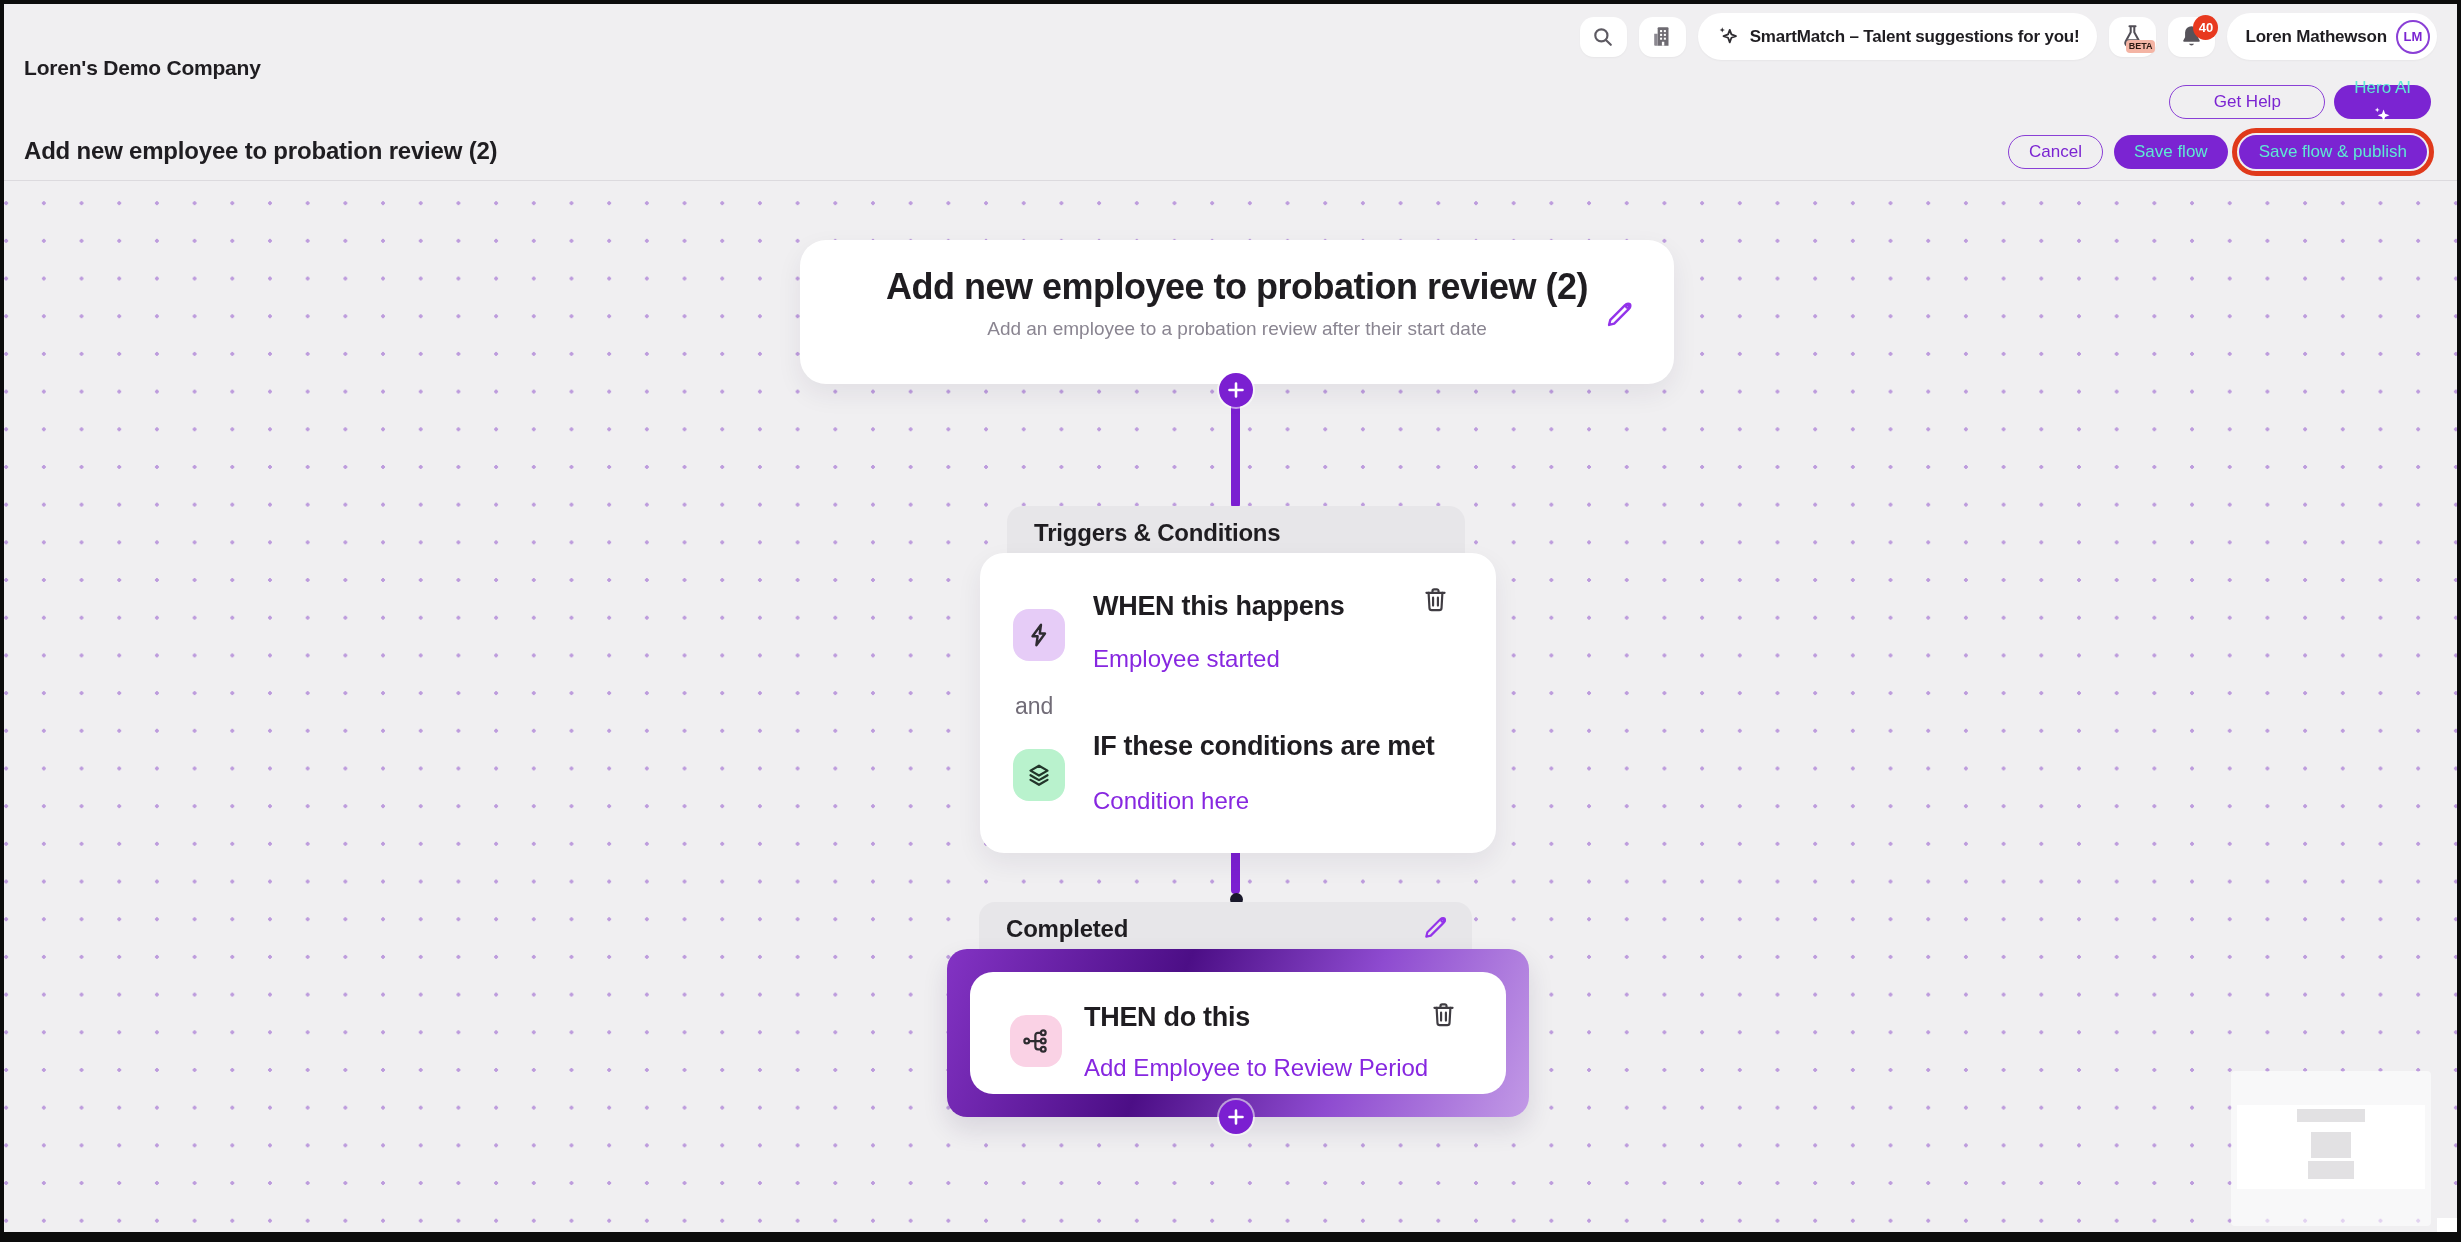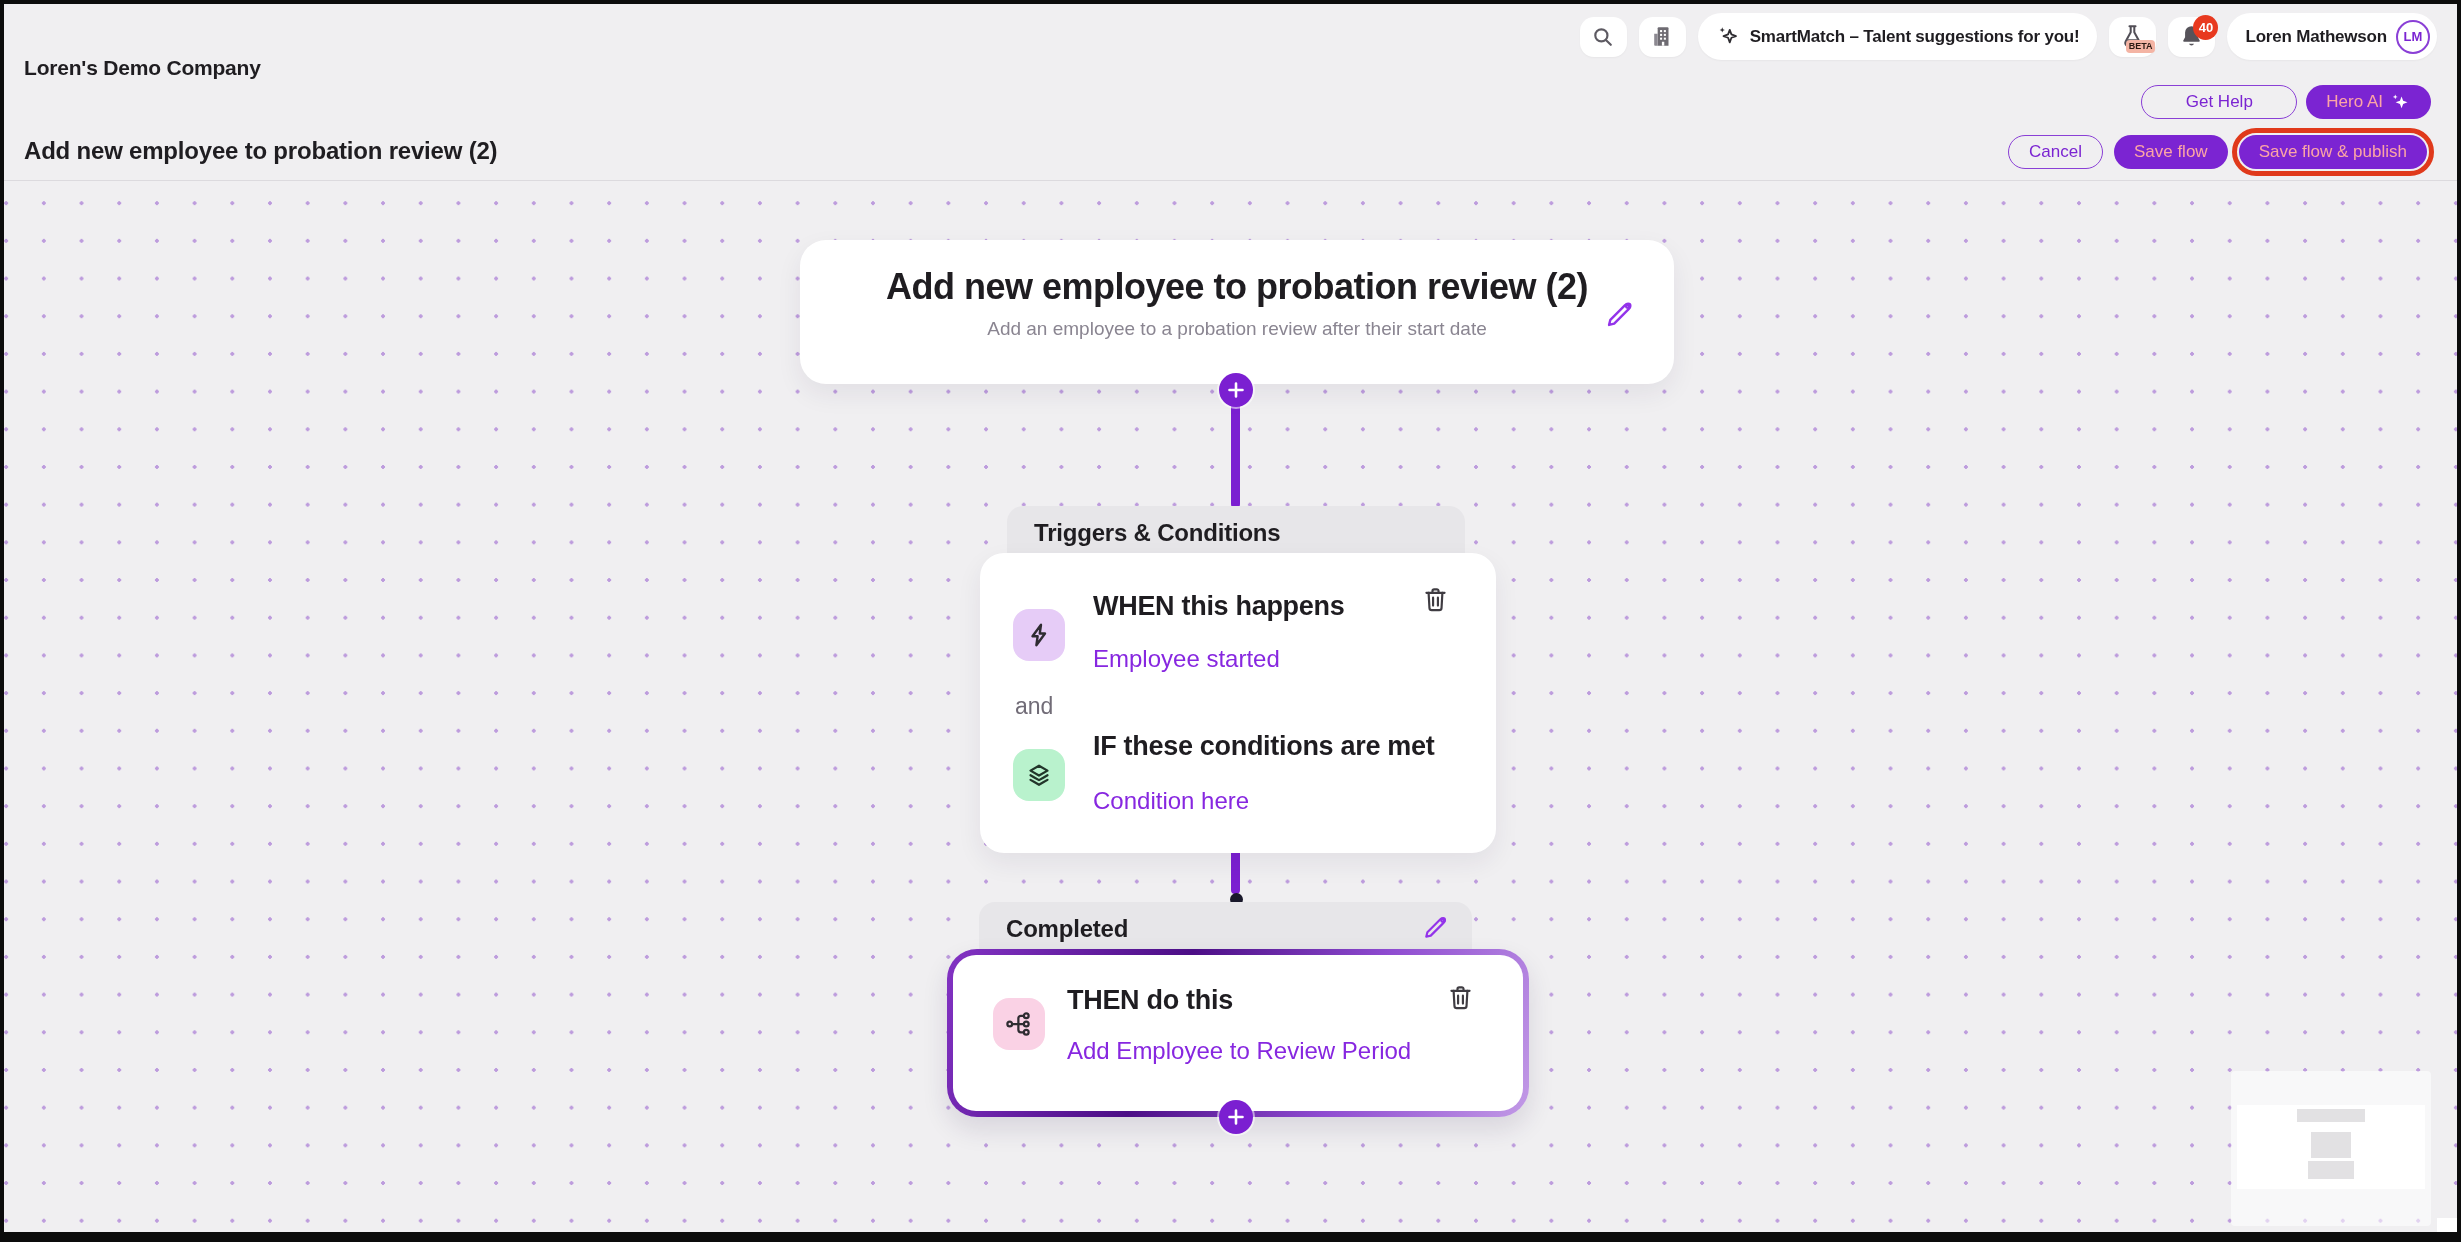--- a/index.html
+++ b/index.html
@@ -29,7 +29,7 @@
   .btn{height:34px;border-radius:17px;display:flex;align-items:center;justify-content:center;
     padding:0 20px;font-size:17px;white-space:nowrap;cursor:pointer;gap:7px;}
   .btn-outline{border:1.5px solid #8a3fd6;color:#7b24d2;background:transparent;}
-  .btn-fill{background:#7b24d2;color:#fca5a5;border:none;}
+  .btn-fill{background:#7b24d2;color:#5eead4;border:none;flex-direction:column;}
   .btn-ring{outline:5px solid #e0391b;outline-offset:2px;}
   .title-row-buttons{position:absolute;right:30px;top:131px;display:flex;gap:11px;}
   .page-title{position:absolute;left:20px;top:133px;font-size:24px;font-weight:700;letter-spacing:-.2px;}

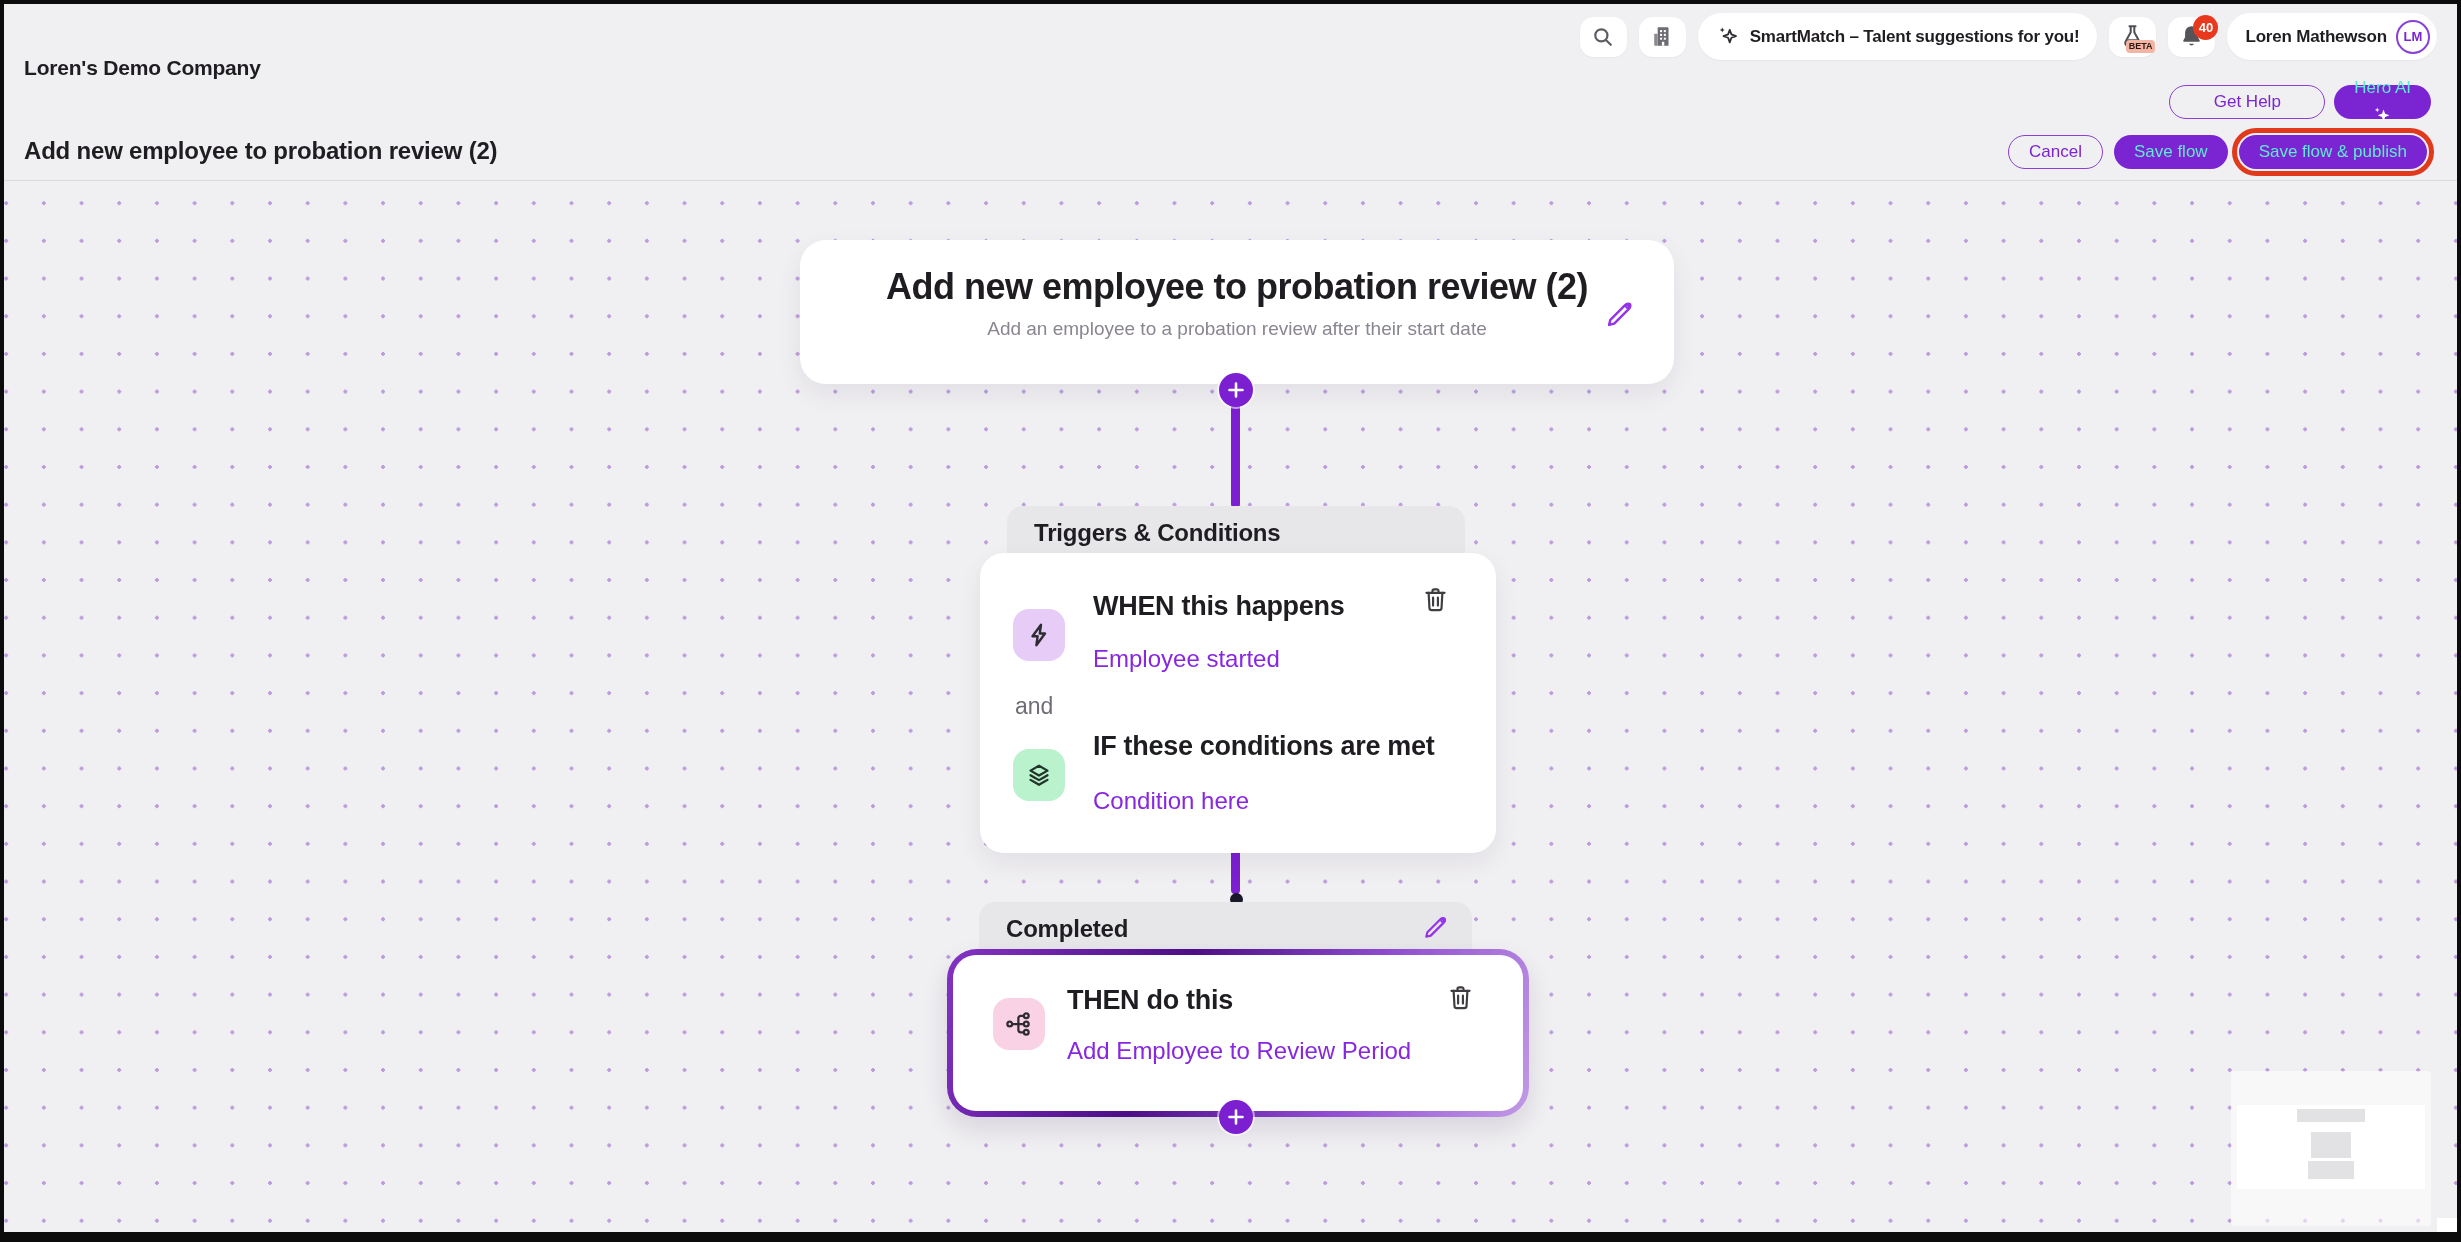--- a/index.html
+++ b/index.html
@@ -69,8 +69,8 @@
   .and-lbl{position:absolute;left:35px;top:140px;font-size:23px;color:#716c77;}
   .trash{position:absolute;width:29px;height:29px;cursor:pointer;}
   
-  .then-wrap{position:absolute;left:943px;top:768px;width:582px;height:168px;border-radius:30px;
-    padding:6px;z-index:3;
+  .then-wrap{position:absolute;left:943px;top:768px;width:582px;height:168px;border-radius:20px;
+    padding:23px;z-index:3;
     background:linear-gradient(112deg,#8333c4 0%,#4c0e86 38%,#8e4bd0 68%,#c29ae6 100%);
     box-shadow:0 12px 26px rgba(45,25,70,.12);}
   .then-inner{position:relative;width:100%;height:100%;background:#fff;border-radius:23px;}

